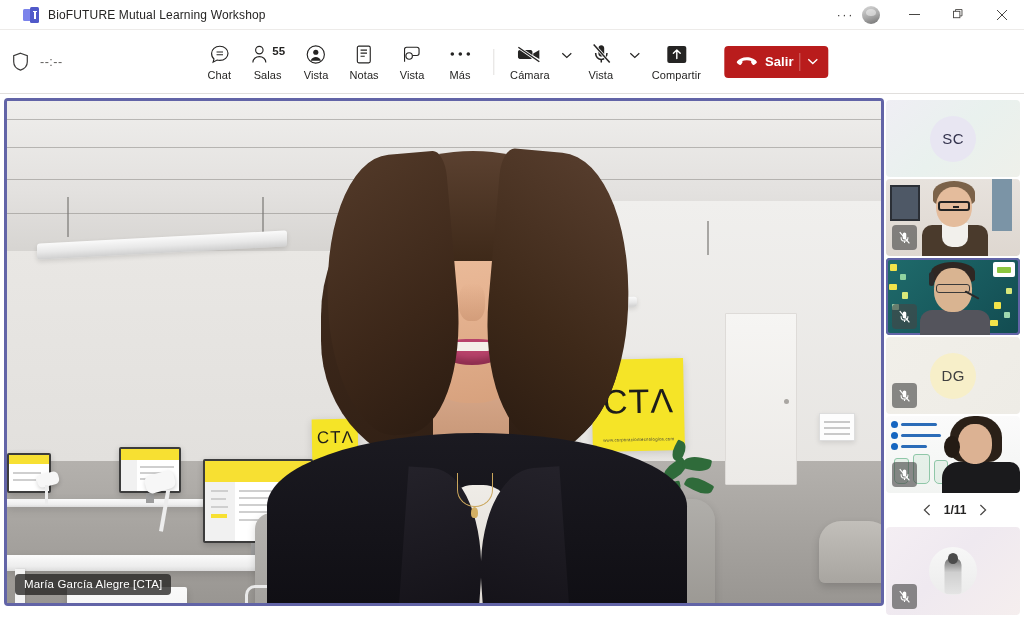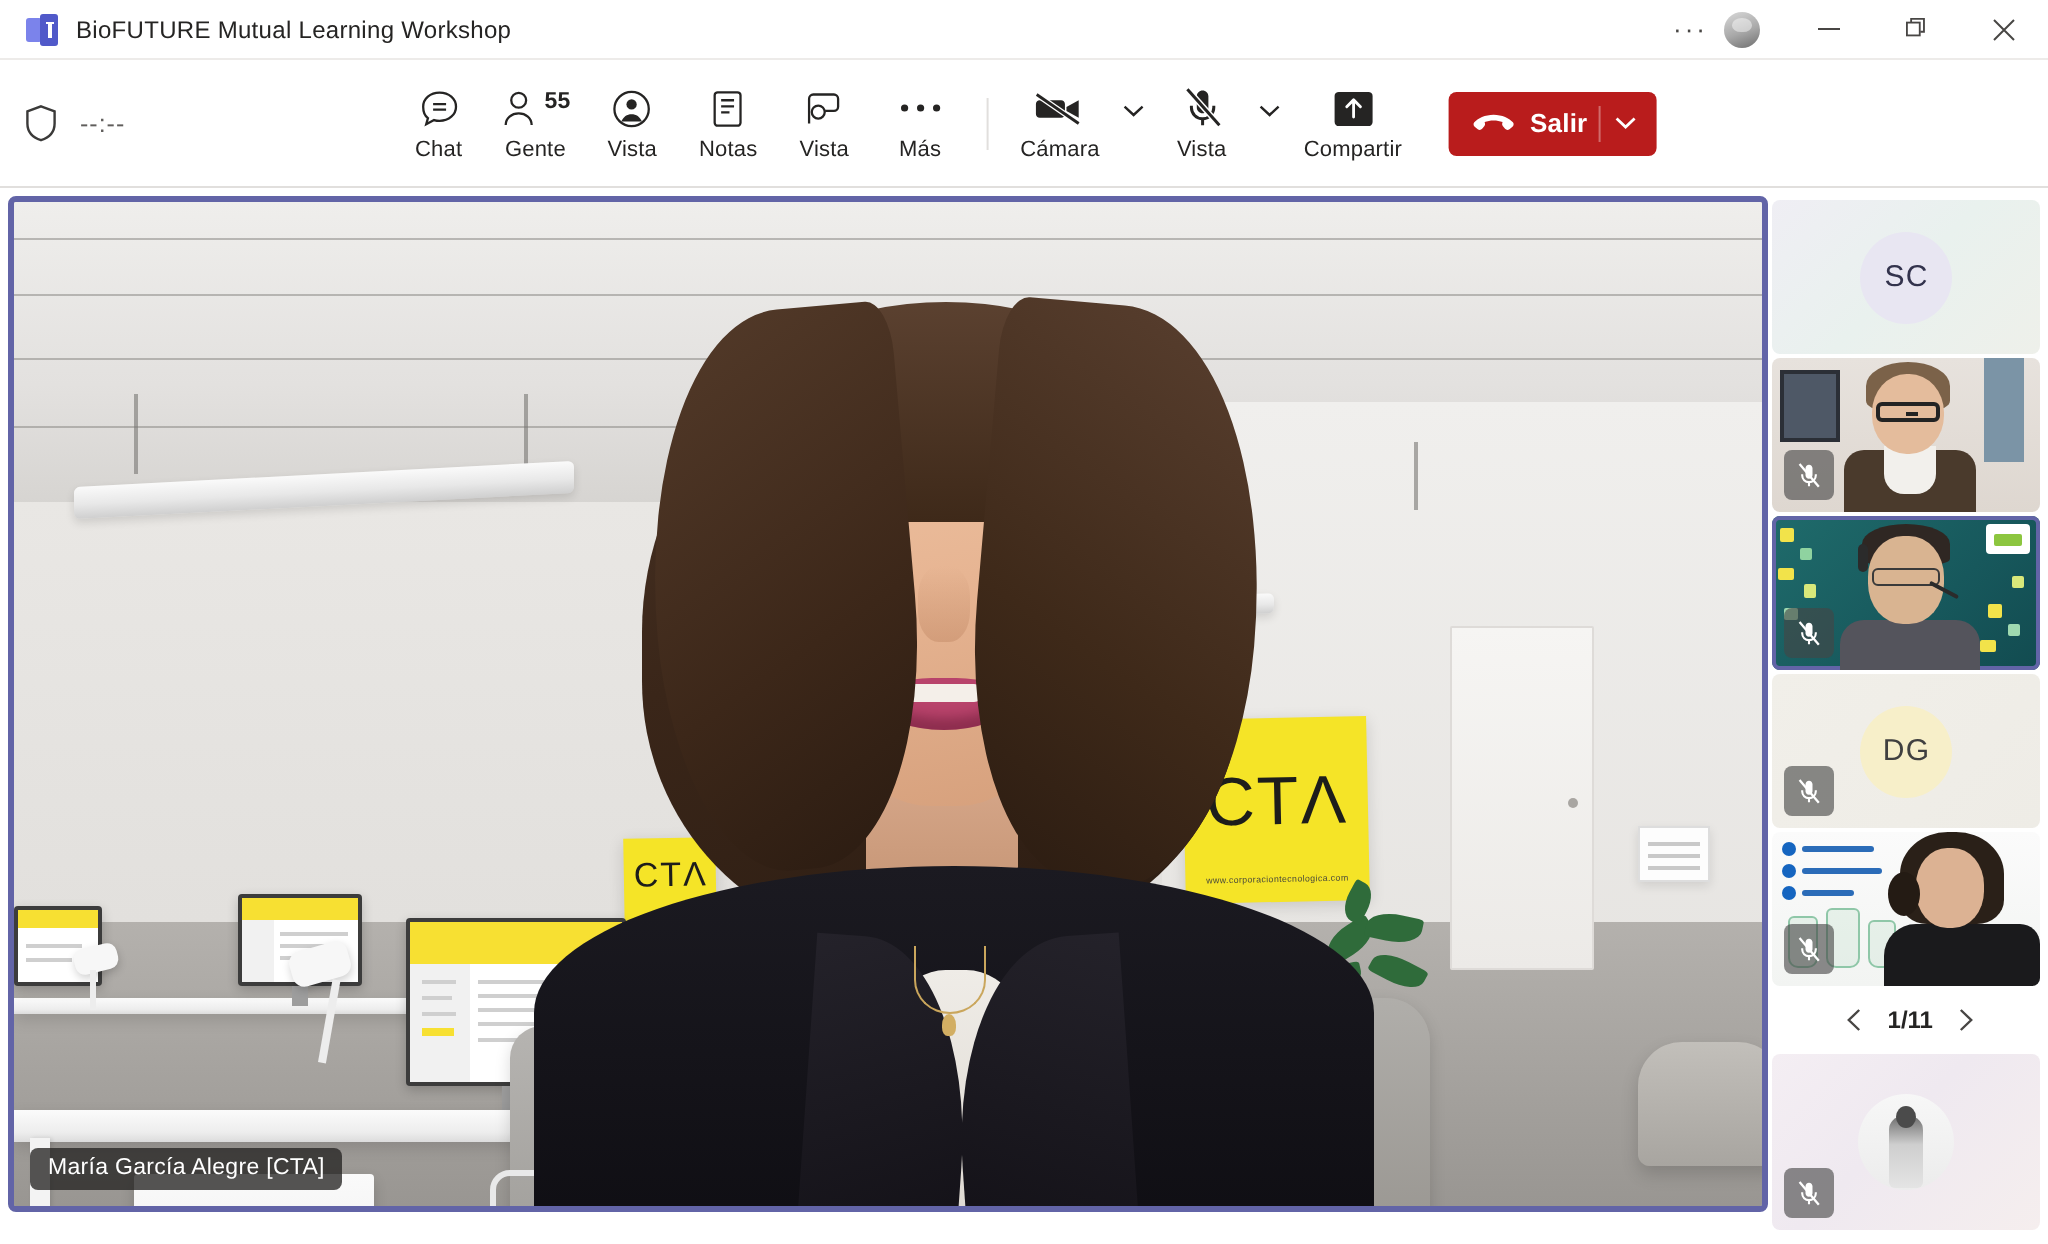--- a/index.html
+++ b/index.html
@@ -19,7 +19,7 @@
     border-bottom: 1px solid #edebe9;
     position: relative;
   }
-  .tb-left { display: flex; align-items: center; gap: 9px; padding-left: 13px; }
+  .tb-left { display: flex; align-items: center; gap: 9px; padding-left: 23px; }
   .teams-logo {
     width: 16px; height: 16px;
     position: relative;

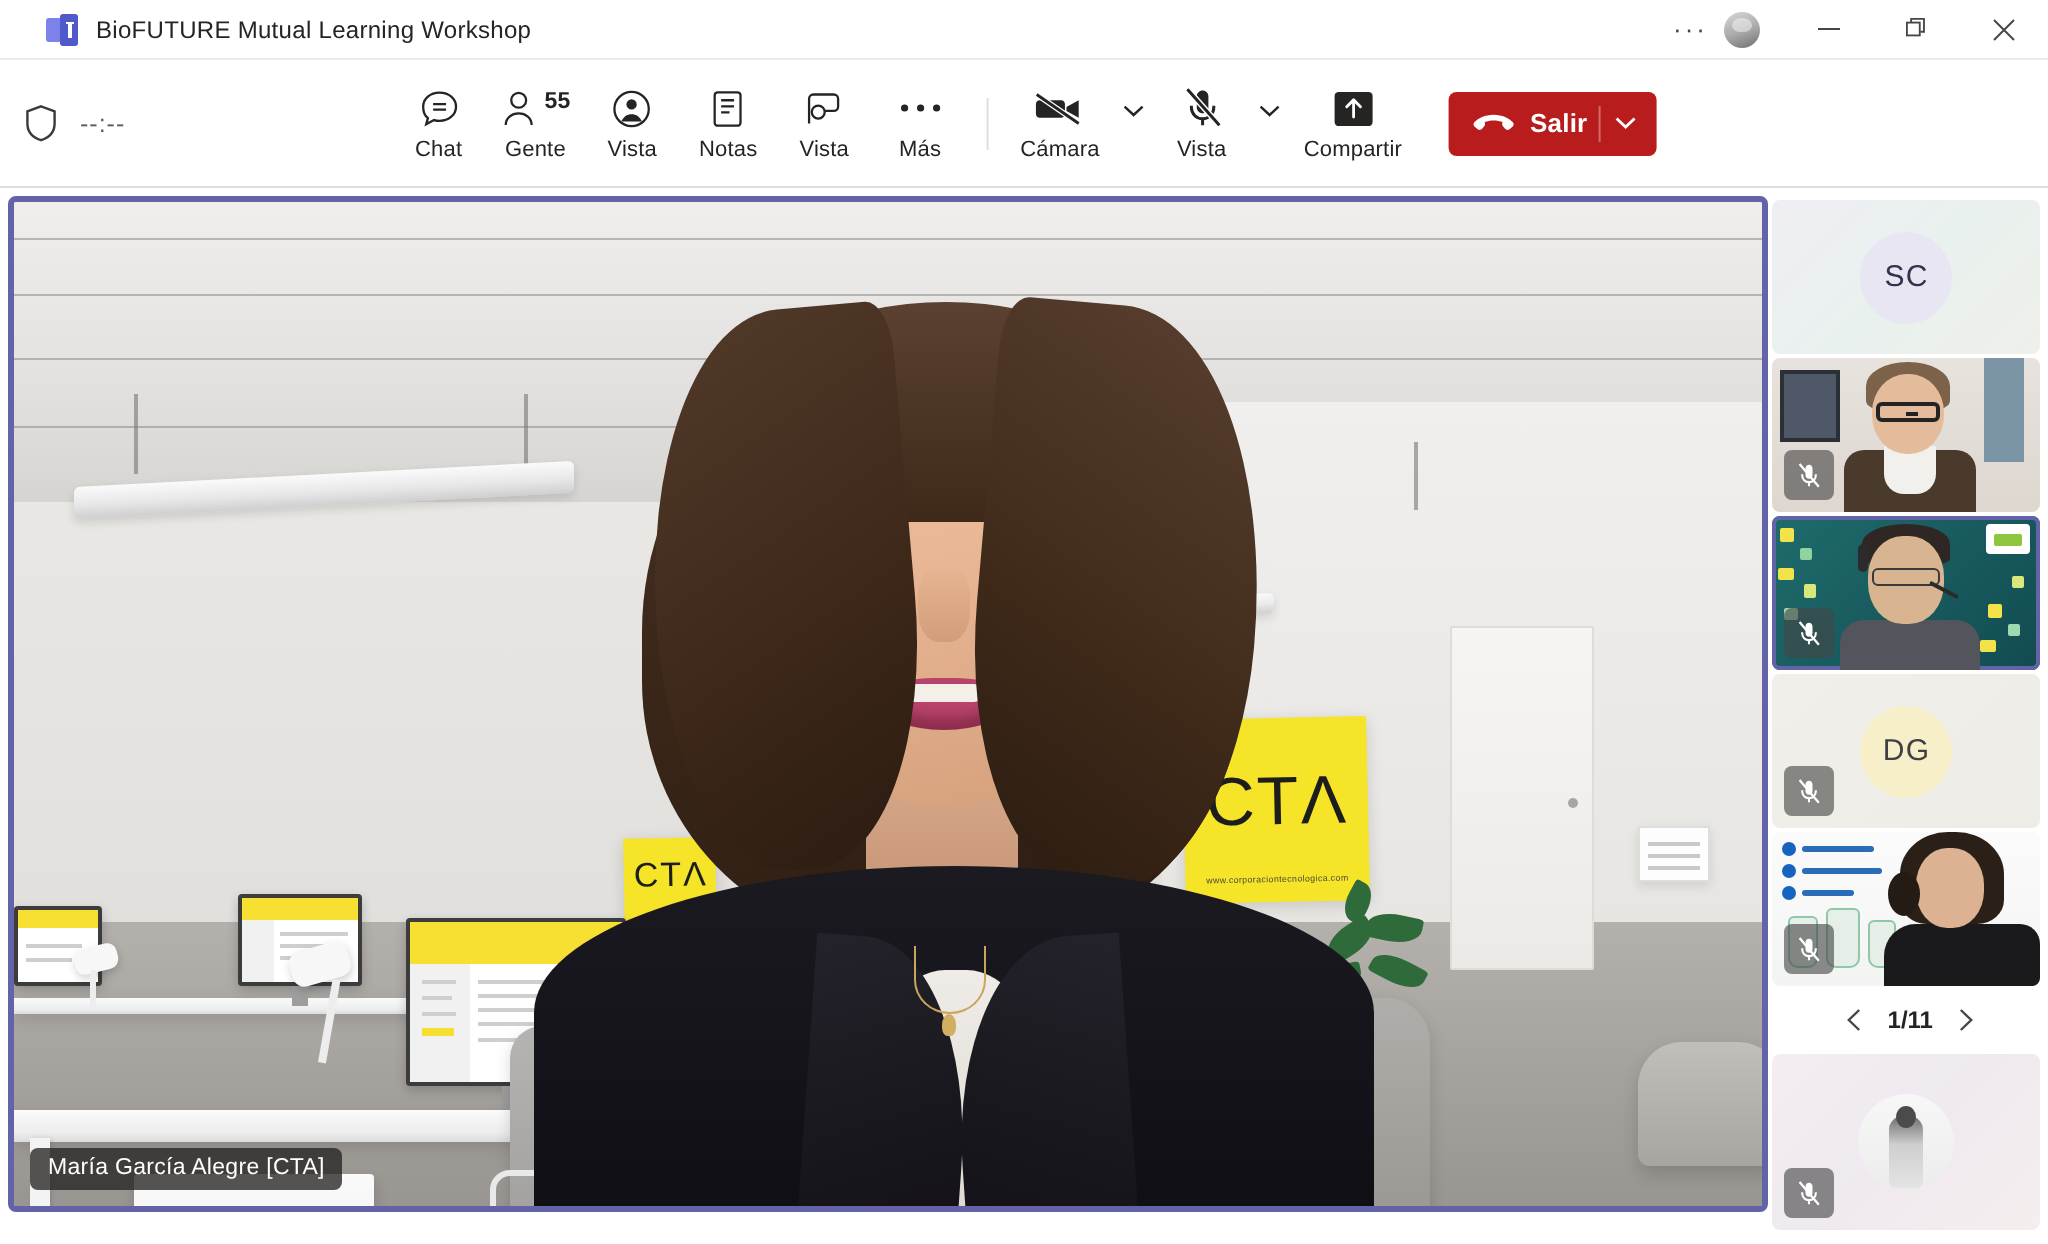--- a/index.html
+++ b/index.html
@@ -575,7 +575,7 @@
         </svg>
         <span class="badge-count">55</span>
       </span>
-      <span class="lbl">Gente</span>
+      <span class="lbl">Salas</span>
     </div>
 
 

